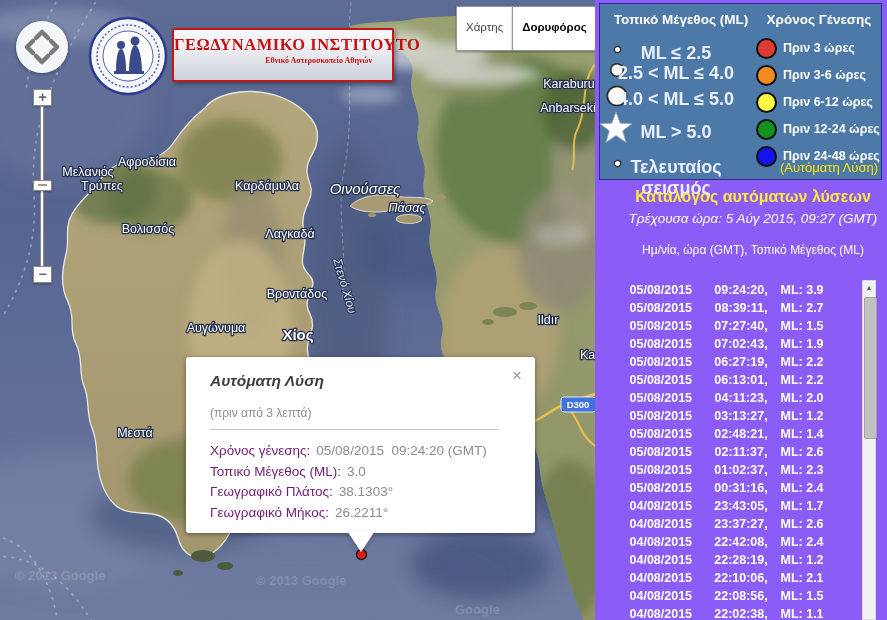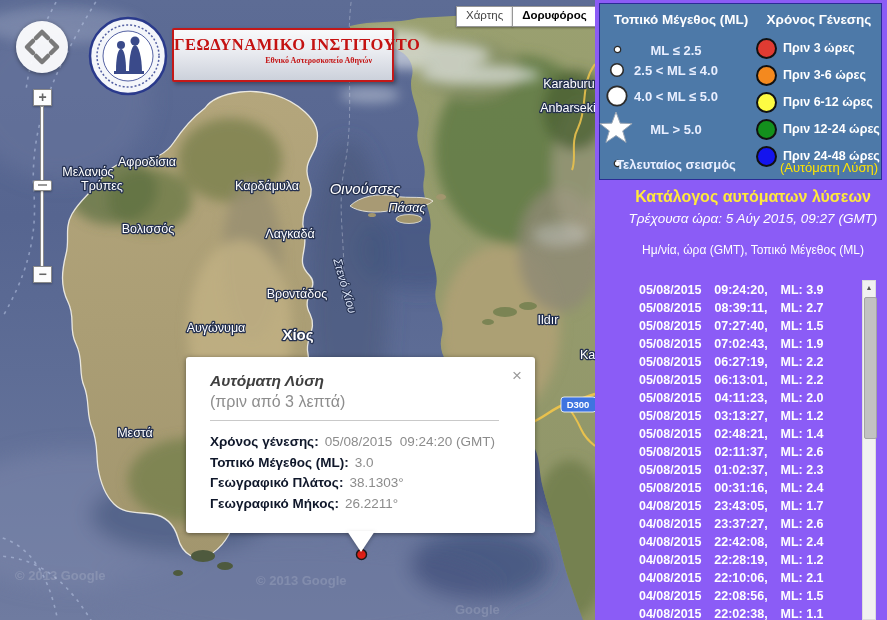--- a/index.html
+++ b/index.html
@@ -28,7 +28,7 @@
                     font-family:"Liberation Serif",serif;font-weight:bold;font-size:8px;color:#c41212;}
   
   #maptype{position:absolute;left:456px;top:6px;display:flex;}
-  .mt-btn{height:19px;line-height:17px;padding:0 9px;background:#fff;border:1px solid #979797;
+  .mt-btn{height:19px;line-height:17px;padding:12px 9px;background:#fff;border:1px solid #979797;
           font-size:11.5px;color:#444;box-shadow:0 1px 2px rgba(0,0,0,.35);cursor:pointer;}
   .mt-btn.sel{font-weight:bold;color:#000;margin-left:-1px;}
   

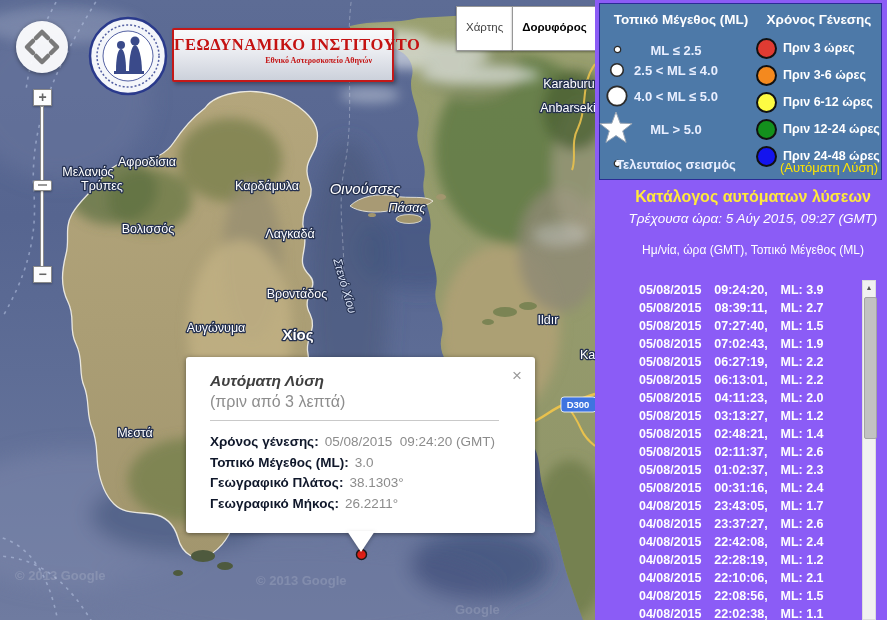--- a/index.html
+++ b/index.html
@@ -64,7 +64,7 @@
   .lg-title{position:absolute;font-weight:bold;font-size:13.5px;color:#fff;text-align:center;}
   .lg-sym{position:absolute;}
   .lg-maglbl{position:absolute;left:12px;width:128px;text-align:center;
-             font-weight:bold;font-size:13px;color:#e9efff;}
+             font-weight:bold;font-size:18px;color:#e9efff;}
   .lg-timelbl{position:absolute;left:183px;font-weight:bold;font-size:12.5px;color:#fff;white-space:nowrap;}
   #lg-note{position:absolute;right:3px;top:156px;font-weight:normal;font-size:13px;color:#ffe400;}
   

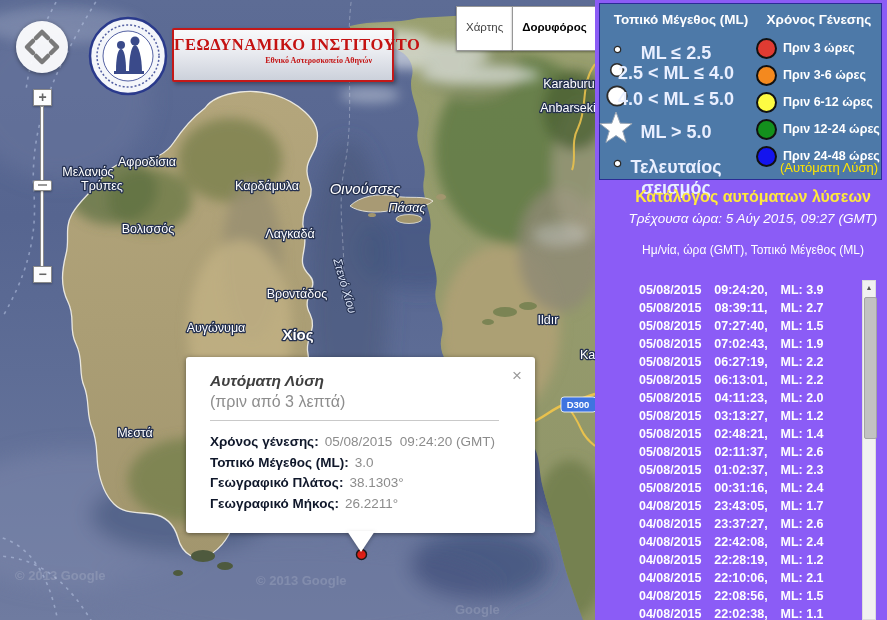--- a/index.html
+++ b/index.html
@@ -75,7 +75,7 @@
   #cat-rows{position:absolute;left:18px;top:281px;width:232px;}
   .cat-row{display:flex;justify-content:center;gap:9px;height:18px;align-items:center;
            font-weight:bold;font-size:12.5px;color:#fff;cursor:pointer;white-space:nowrap;}
-  .cr-date{width:72px;text-align:right;}
+  .cr-date{width:72px;text-align:left;}
   .cr-time{width:61px;text-align:center;}
   .cr-ml{width:48px;text-align:left;}
   

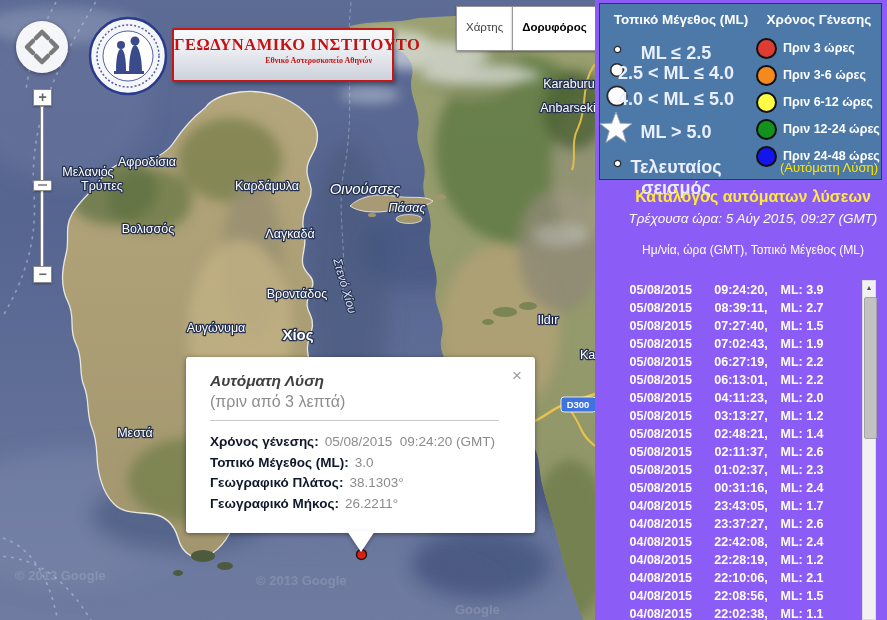--- a/index.html
+++ b/index.html
@@ -48,7 +48,7 @@
               border-radius:3px;box-shadow:0 1px 5px rgba(0,0,0,.45);box-sizing:border-box;
               padding:15px 0 0 24px;color:#404040;}
   #iw-title{font-size:15.5px;font-style:italic;font-weight:bold;}
-  #iw-age{font-size:16px;color:#8d8d8d;margin-top:3px;}
+  #iw-age{font-size:12px;color:#8d8d8d;margin-top:16px;}
   #iw-hr{border:none;border-top:1px solid #c9c9c9;margin:9px 36px 11px 0;}
   .iw-field{font-size:13.5px;line-height:20.5px;white-space:nowrap;}
   .iw-label{font-weight:bold;color:#0f172a;margin-right:6px;}

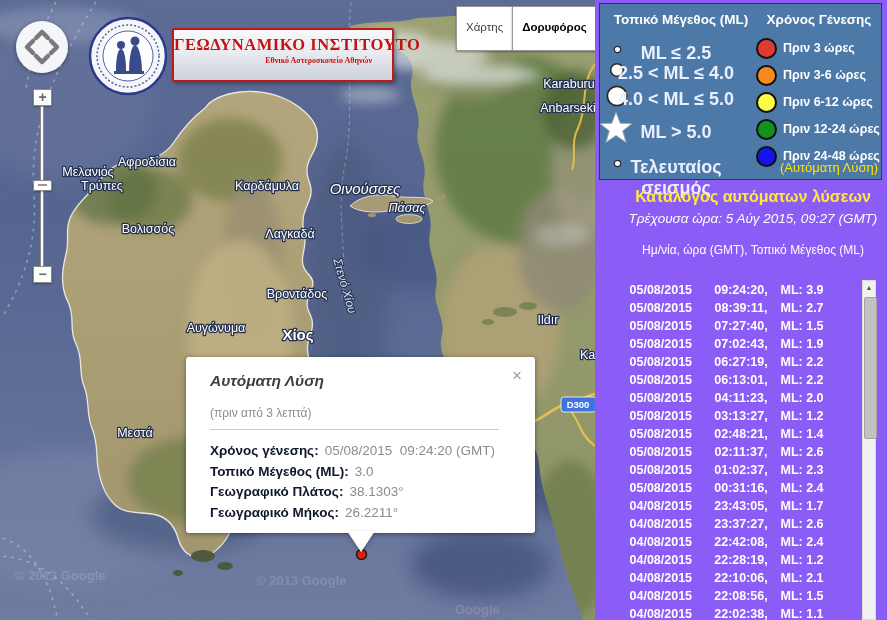--- a/index.html
+++ b/index.html
@@ -51,7 +51,7 @@
   #iw-age{font-size:12px;color:#8d8d8d;margin-top:16px;}
   #iw-hr{border:none;border-top:1px solid #c9c9c9;margin:9px 36px 11px 0;}
   .iw-field{font-size:13.5px;line-height:20.5px;white-space:nowrap;}
-  .iw-label{font-weight:bold;color:#0f172a;margin-right:6px;}
+  .iw-label{font-weight:normal;color:#701a75;margin-right:6px;}
   .iw-value{color:#8c8c8c;white-space:pre-wrap;}
   #iw-close{position:absolute;top:10px;right:13px;font-size:17px;color:#9b9b9b;cursor:pointer;line-height:1;}
   #iw-pointer{position:absolute;left:347px;top:531px;width:0;height:0;

